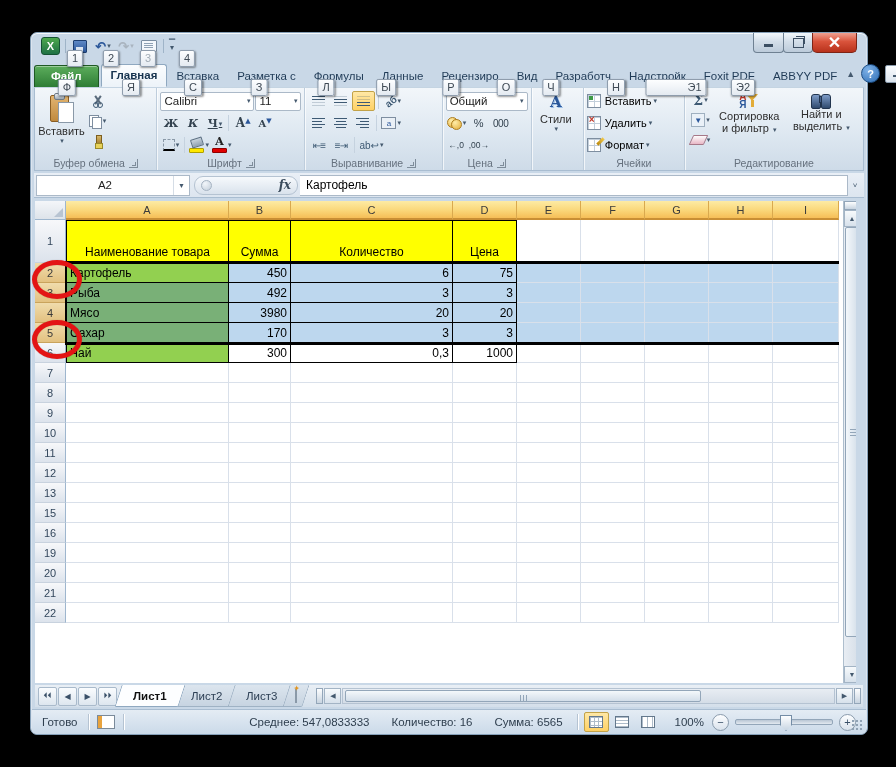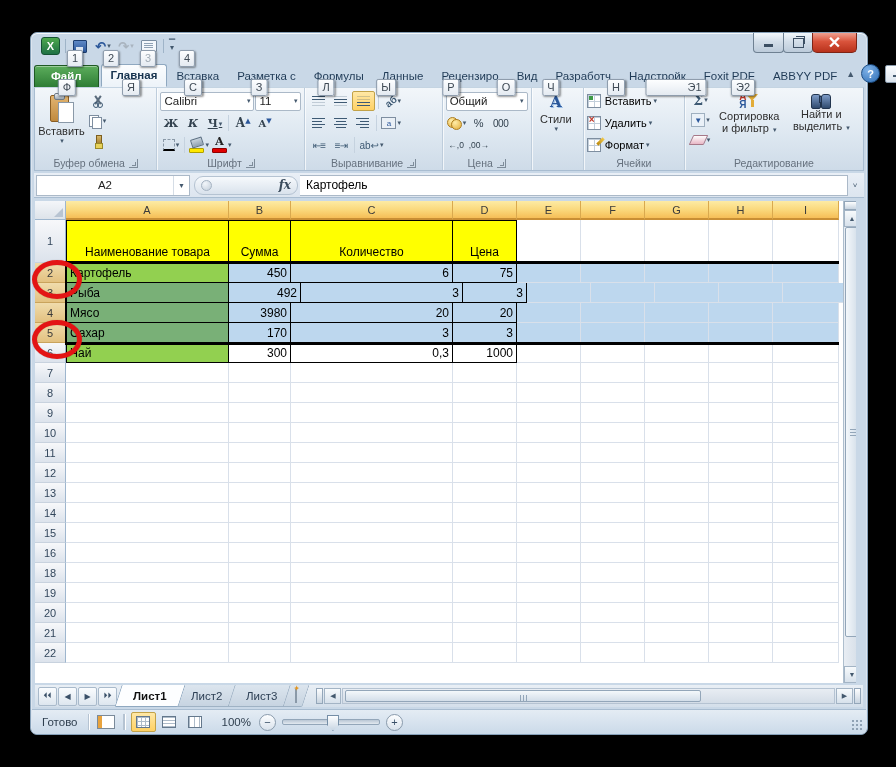--- a/index.html
+++ b/index.html
@@ -633,7 +633,7 @@
         <div class="grow" style="height: 20px;">
           <div class="rowh sel">3</div>
           <div class="cell tb tb-left c-greensel" style="width: 163px;">Рыба</div>
-          <div class="cell tb al-r c-blue" style="width: 72px;">492</div>
+          <div class="cell tb al-r c-blue" style="width: 62px;">492</div>
           <div class="cell tb al-r c-blue" style="width: 162px;">3</div>
           <div class="cell tb al-r c-blue" style="width: 64px;">3</div>
           <div class="cell c-blue" style="width: 64px;"></div>

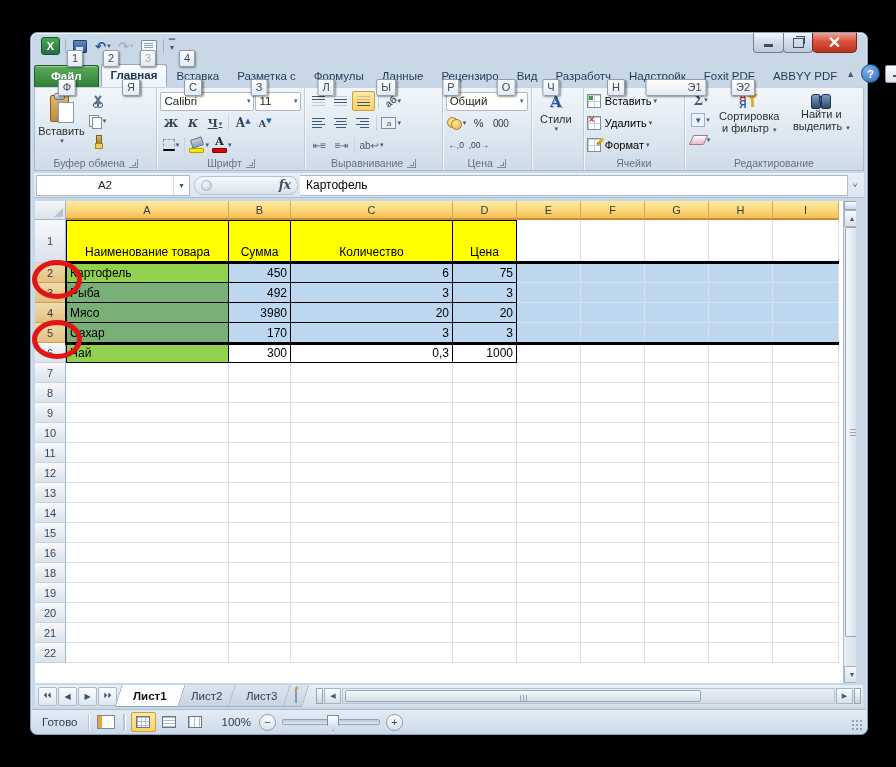--- a/index.html
+++ b/index.html
@@ -763,18 +763,6 @@
           <div class="cell" style="width: 66px;"></div>
         </div>
         <div class="grow" style="height: 20px;">
-          <div class="rowh">14</div>
-          <div class="cell" style="width: 163px;"></div>
-          <div class="cell" style="width: 62px;"></div>
-          <div class="cell" style="width: 162px;"></div>
-          <div class="cell" style="width: 64px;"></div>
-          <div class="cell" style="width: 64px;"></div>
-          <div class="cell" style="width: 64px;"></div>
-          <div class="cell" style="width: 64px;"></div>
-          <div class="cell" style="width: 64px;"></div>
-          <div class="cell" style="width: 66px;"></div>
-        </div>
-        <div class="grow" style="height: 20px;">
           <div class="rowh">15</div>
           <div class="cell" style="width: 163px;"></div>
           <div class="cell" style="width: 62px;"></div>

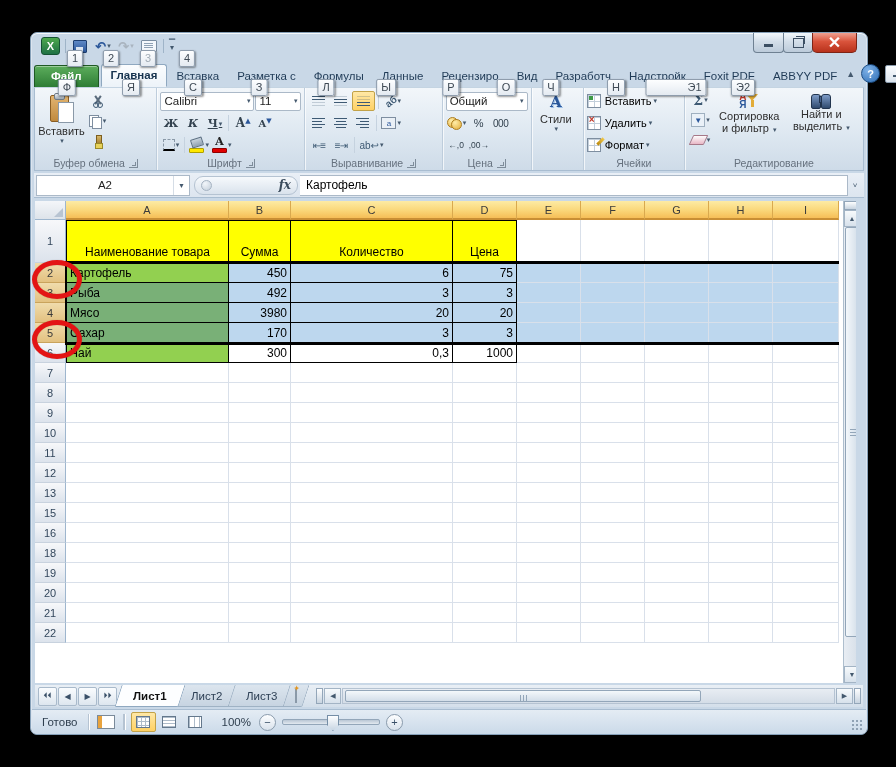--- a/index.html
+++ b/index.html
@@ -787,18 +787,6 @@
           <div class="cell" style="width: 66px;"></div>
         </div>
         <div class="grow" style="height: 20px;">
-          <div class="rowh">18</div>
-          <div class="cell" style="width: 163px;"></div>
-          <div class="cell" style="width: 62px;"></div>
-          <div class="cell" style="width: 162px;"></div>
-          <div class="cell" style="width: 64px;"></div>
-          <div class="cell" style="width: 64px;"></div>
-          <div class="cell" style="width: 64px;"></div>
-          <div class="cell" style="width: 64px;"></div>
-          <div class="cell" style="width: 64px;"></div>
-          <div class="cell" style="width: 66px;"></div>
-        </div>
-        <div class="grow" style="height: 20px;">
           <div class="rowh">19</div>
           <div class="cell" style="width: 163px;"></div>
           <div class="cell" style="width: 62px;"></div>

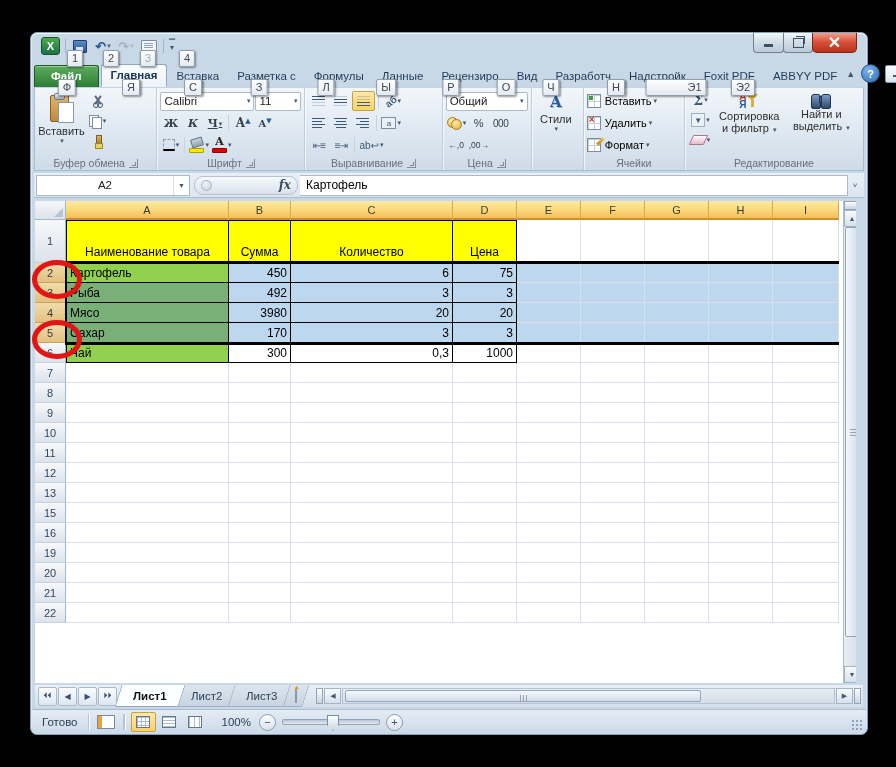--- a/index.html
+++ b/index.html
@@ -884,6 +884,11 @@
     <span class="st-sep"></span>
     <span class="macroico"></span>
     <span class="st-sep"></span>
+    <div class="st-stats">
+      <span>Среднее: 547,0833333</span>
+      <span>Количество: 16</span>
+      <span>Сумма: 6565</span>
+    </div>
     <span class="st-sep"></span>
     <div class="viewbtns">
       <div class="vbtn active">

